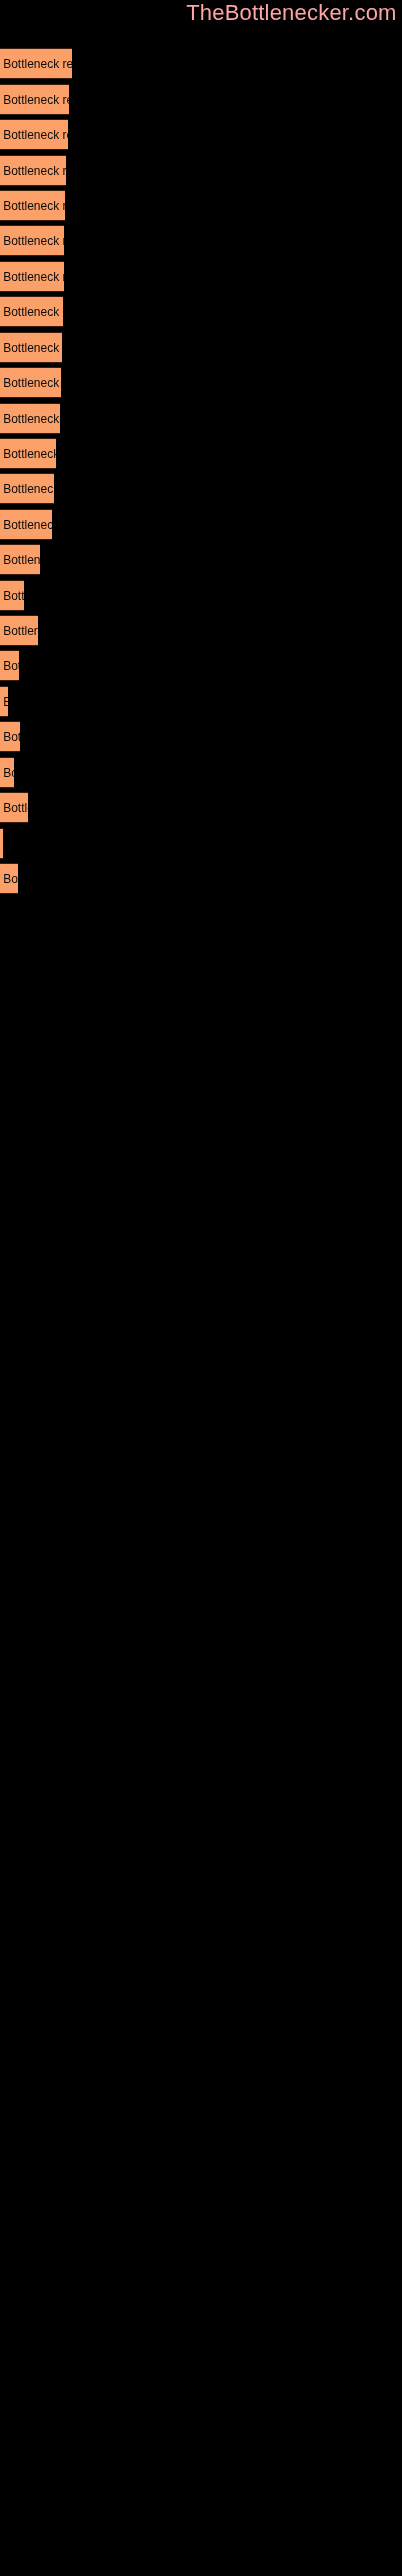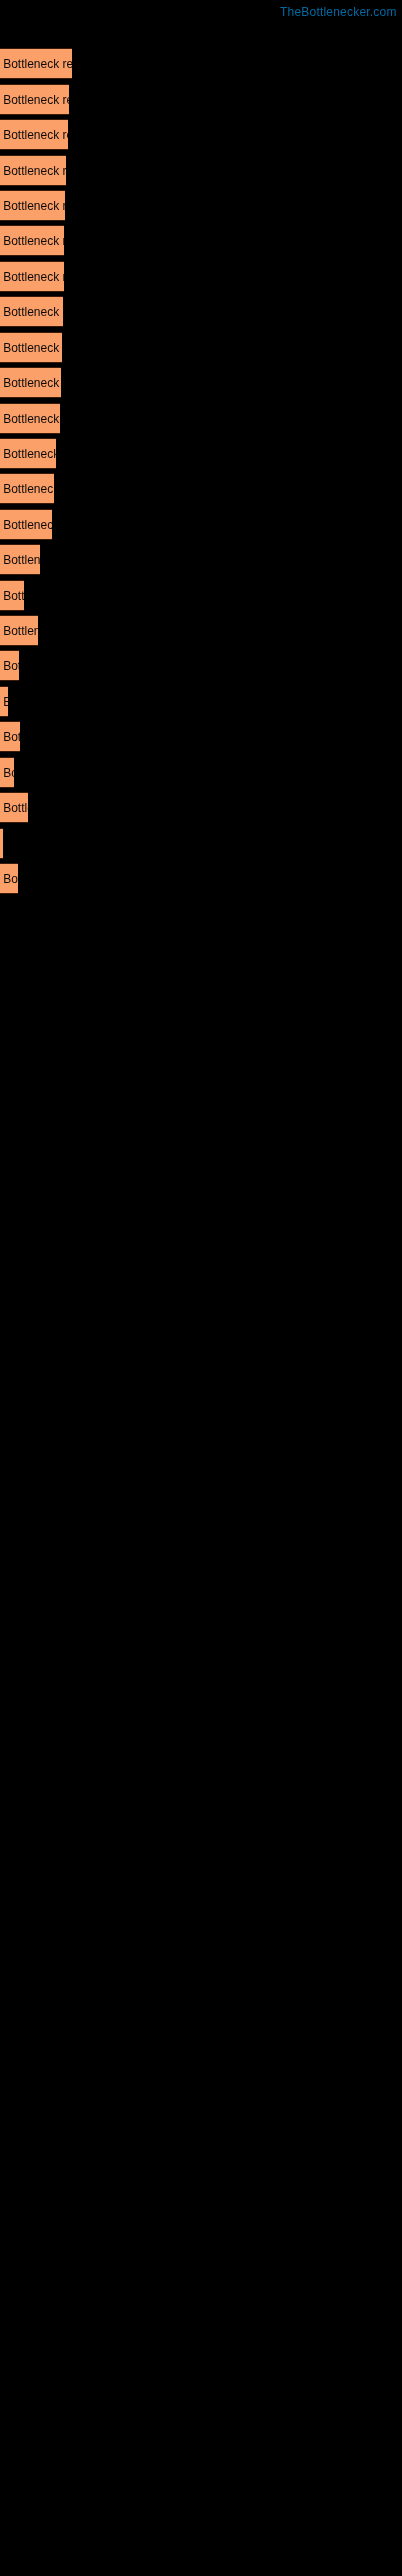--- a/index.html
+++ b/index.html
@@ -27,9 +27,9 @@
     right: 6.4px;
     top: 1.6px;
     font-family: "Liberation Sans", sans-serif;
-    font-size: 12px;
+    font-size: 22px;
     line-height: 21px;
-    color: #0369a1;
+    color: #fca5a5;
     letter-spacing: 0.2px;
     white-space: nowrap;
     user-select: none;

